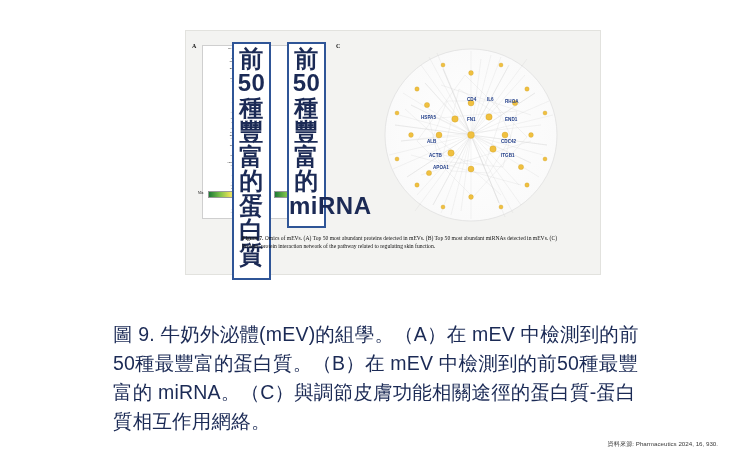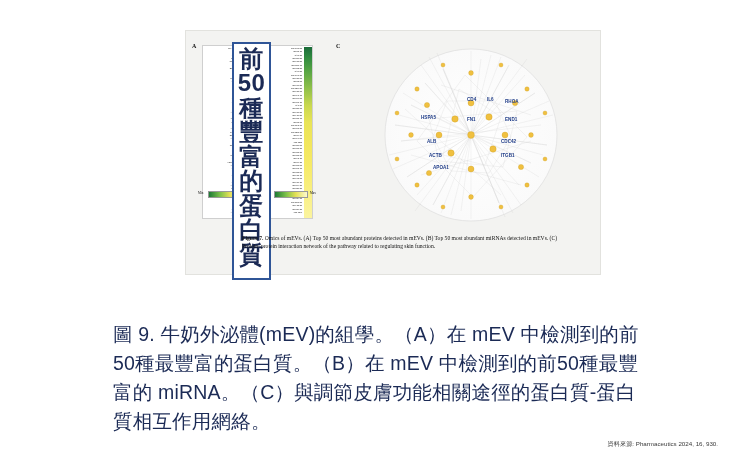--- a/index.html
+++ b/index.html
@@ -375,6 +375,9 @@
       <div class="anno" id="anno-a" style="left:46px; top:11px; width:39px; height:238px;">
         <span>前50種豐富的蛋白質</span>
       </div>
+      <div class="anno" id="anno-b" style="left:101px; top:11px; width:39px; height:186px;">
+        <span>前50種豐富的 miRNA</span>
+      </div>
 
     </div>
 

